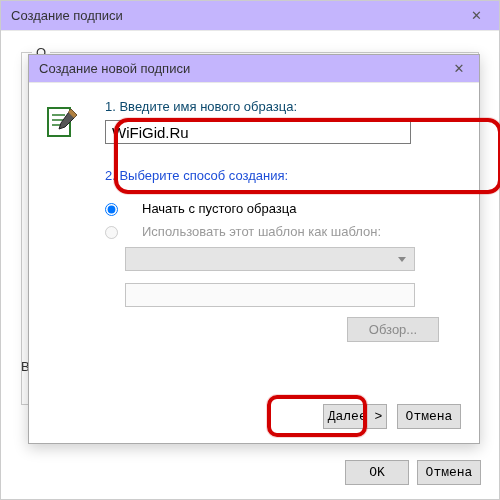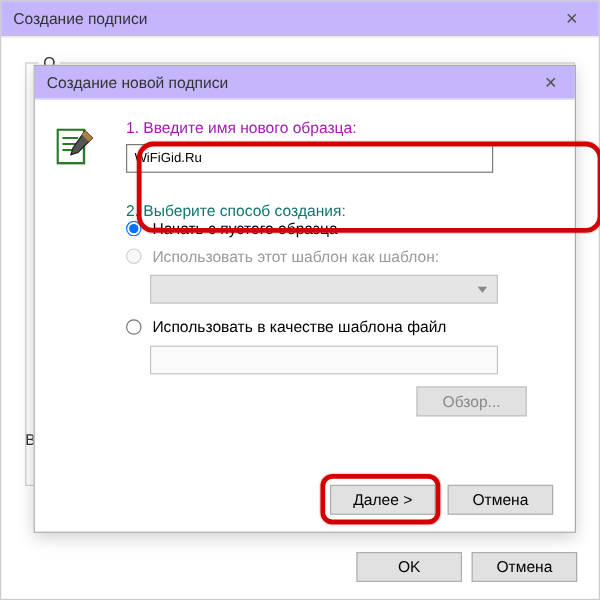--- a/index.html
+++ b/index.html
@@ -26,7 +26,7 @@
 .content-col { margin-left: 58px; }
 
 .step1 { position: relative; }
-.step1-label { margin-bottom: 6px; color: #a21caf; }
+.step1-label { margin-bottom: 6px; color: #0c4a6e; }
 .name-input { width: 306px; height: 24px; border: 1px solid #7a7a7a; padding: 2px 6px; font-size: 11px; background: #fff; }
 .hi1 { position: absolute; left: 85px; top: 63px; width: 388px; height: 76px; border: 4px solid #d20000; border-radius: 14px; pointer-events: none; box-shadow: 0 0 0 1px rgba(210,0,0,.15); }
 

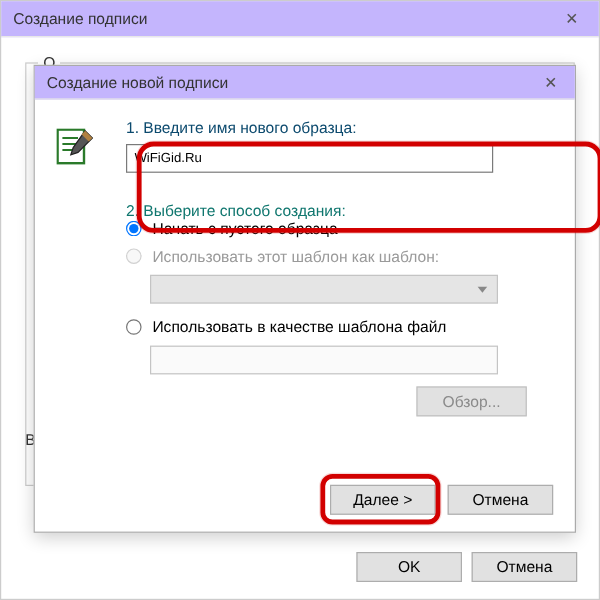--- a/index.html
+++ b/index.html
@@ -27,7 +27,7 @@
 
 .step1 { position: relative; }
 .step1-label { margin-bottom: 6px; color: #0c4a6e; }
-.name-input { width: 306px; height: 24px; border: 1px solid #7a7a7a; padding: 2px 6px; font-size: 11px; background: #fff; }
+.name-input { width: 306px; height: 24px; border: 1px solid #7a7a7a; padding: 2px 6px; font-size: 15px; background: #fff; }
 .hi1 { position: absolute; left: 85px; top: 63px; width: 388px; height: 76px; border: 4px solid #d20000; border-radius: 14px; pointer-events: none; box-shadow: 0 0 0 1px rgba(210,0,0,.15); }
 
 .step2 { margin-top: 24px; }

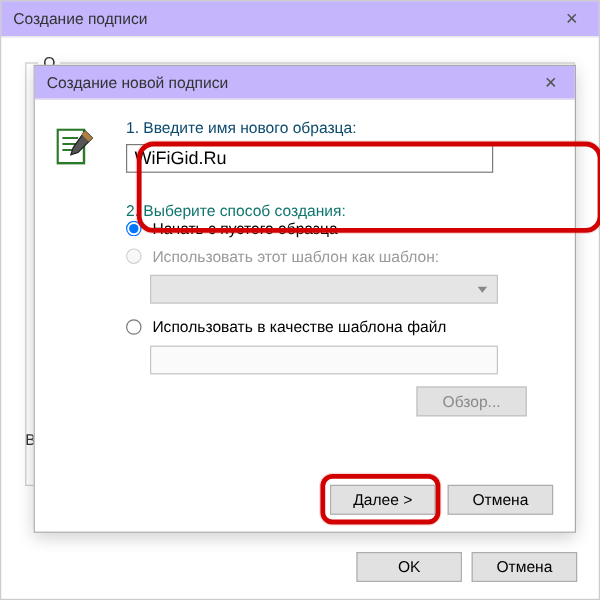--- a/index.html
+++ b/index.html
@@ -31,7 +31,7 @@
 .hi1 { position: absolute; left: 85px; top: 63px; width: 388px; height: 76px; border: 4px solid #d20000; border-radius: 14px; pointer-events: none; box-shadow: 0 0 0 1px rgba(210,0,0,.15); }
 
 .step2 { margin-top: 24px; }
-.step2-label { margin-bottom: 0; color: #0f766e; }
+.step2-label { margin-bottom: 18px; color: #1d4ed8; }
 .radio-row { display: flex; align-items: center; margin-bottom: 8px; gap: 3px; }
 .radio-row input[type=radio] { margin: 0 6px 0 0; }
 .disabled-text { color: #9a9a9a; }

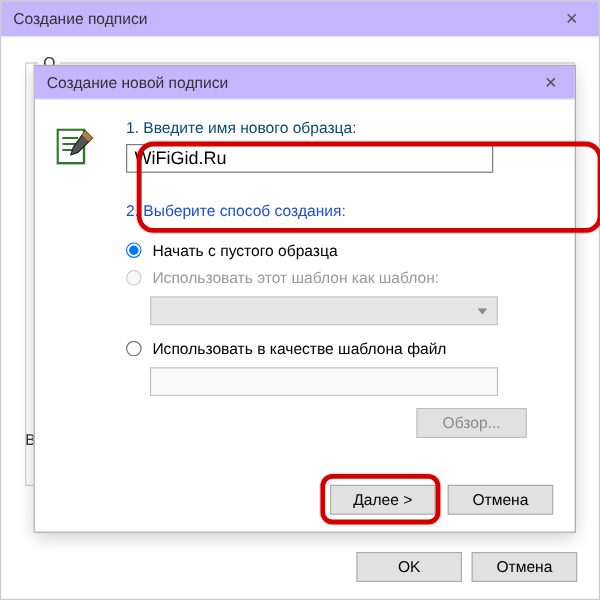--- a/index.html
+++ b/index.html
@@ -32,7 +32,7 @@
 
 .step2 { margin-top: 24px; }
 .step2-label { margin-bottom: 18px; color: #1d4ed8; }
-.radio-row { display: flex; align-items: center; margin-bottom: 8px; gap: 3px; }
+.radio-row { display: flex; align-items: flex-end; margin-bottom: 8px; gap: 18px; }
 .radio-row input[type=radio] { margin: 0 6px 0 0; }
 .disabled-text { color: #9a9a9a; }
 .tpl-select { margin: 4px 0 12px 20px; width: 290px; height: 24px; background: #e5e5e5; border: 1px solid #c4c4c4; position: relative; }

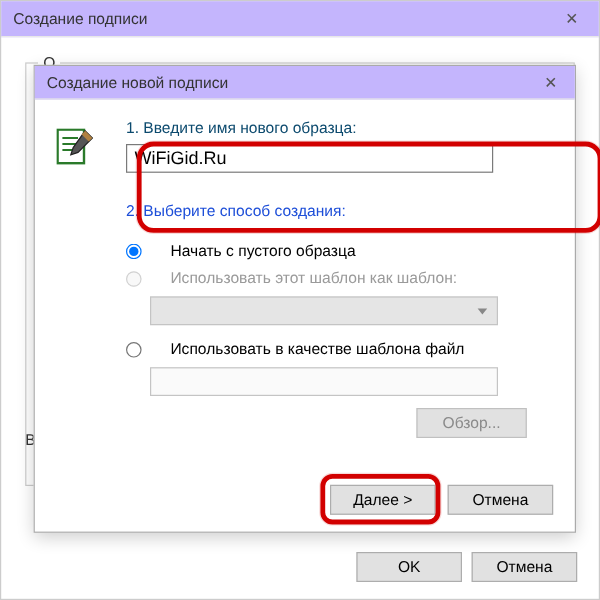--- a/index.html
+++ b/index.html
@@ -106,10 +106,6 @@
         </label>
         <div class="tpl-select"></div>
 
-        <label class="radio-row">
-          <input type="radio" name="mode" style="">
-          <span>Использовать в качестве шаблона файл</span>
-        </label>
         <div class="file-input"></div>
         <div class="browse-row">
           <div class="browse-btn">Обзор...</div>

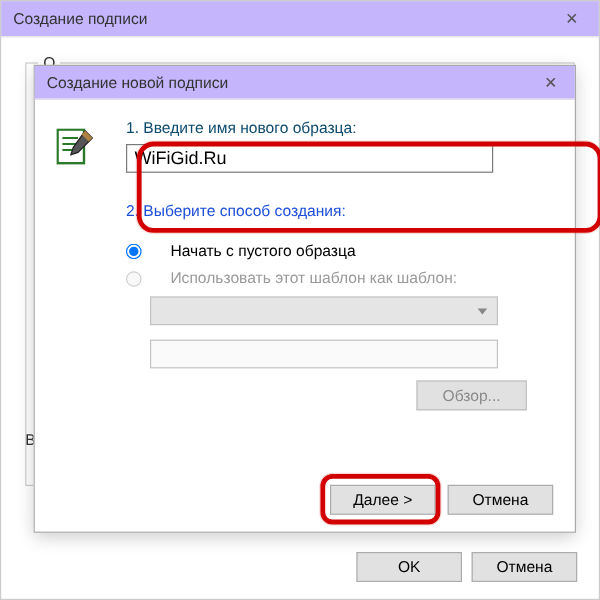--- a/index.html
+++ b/index.html
@@ -13,7 +13,7 @@
 .outer-group legend { font-size: 13px; color: #333; padding: 0 4px; }
 .outer-label { position: absolute; left: 20px; top: 328px; color: #333; }
 .outer-buttons { position: absolute; right: 18px; bottom: 14px; display: flex; gap: 8px; }
-.btn { background: #e1e1e1; border: 1px solid #adadad; padding: 4px 0; width: 88px; text-align: center; cursor: default; }
+.btn { background: #e1e1e1; border: 1px solid #adadad; padding: 4px 0; width: 64px; text-align: center; cursor: default; font-family: Liberation Mono, monospace; }
 
 .inner-window { position: absolute; left: 28px; top: 54px; width: 452px; height: 390px; background: #fff; border: 1px solid #aaa; box-shadow: 0 4px 14px rgba(0,0,0,.2); }
 .inner-titlebar { height: 28px; background: #c4b5fd; padding: 0 10px; line-height: 28px; color: #333; border-bottom: 1px solid #e8e8e8; position: relative; }

